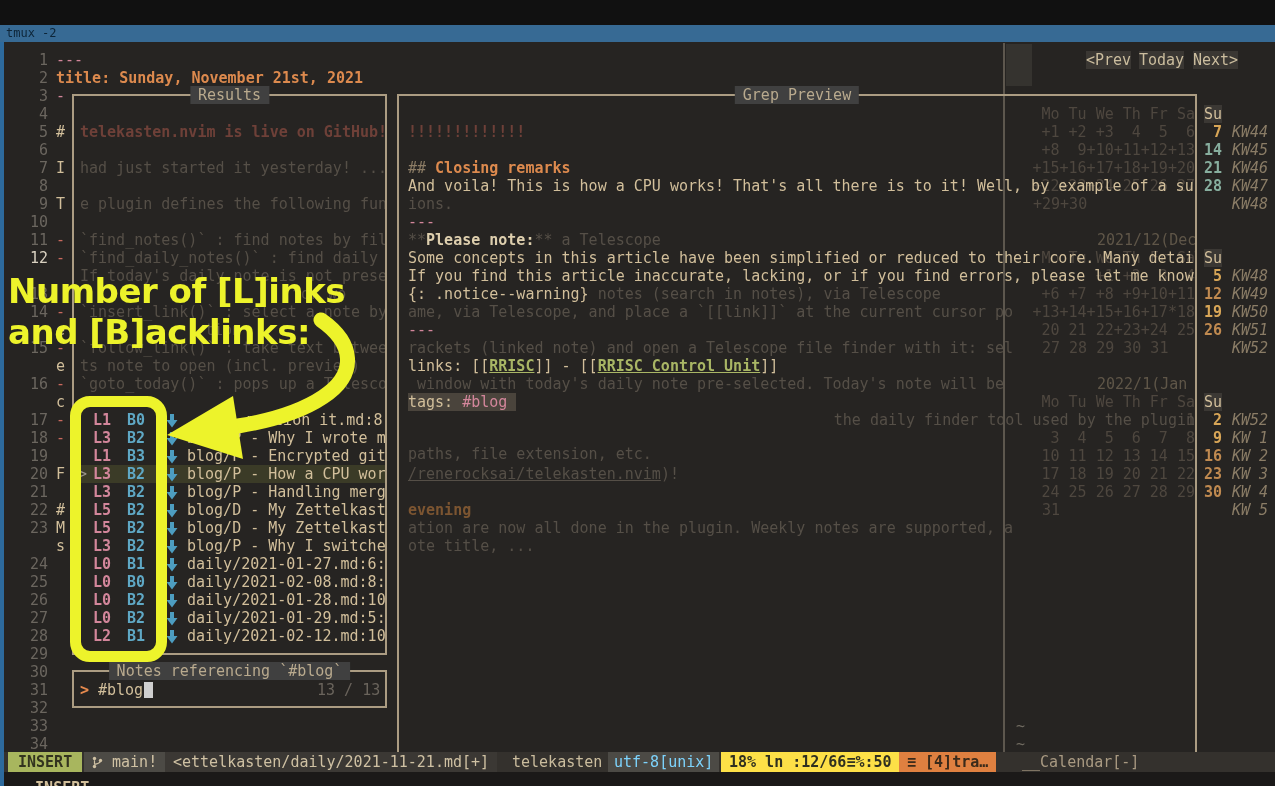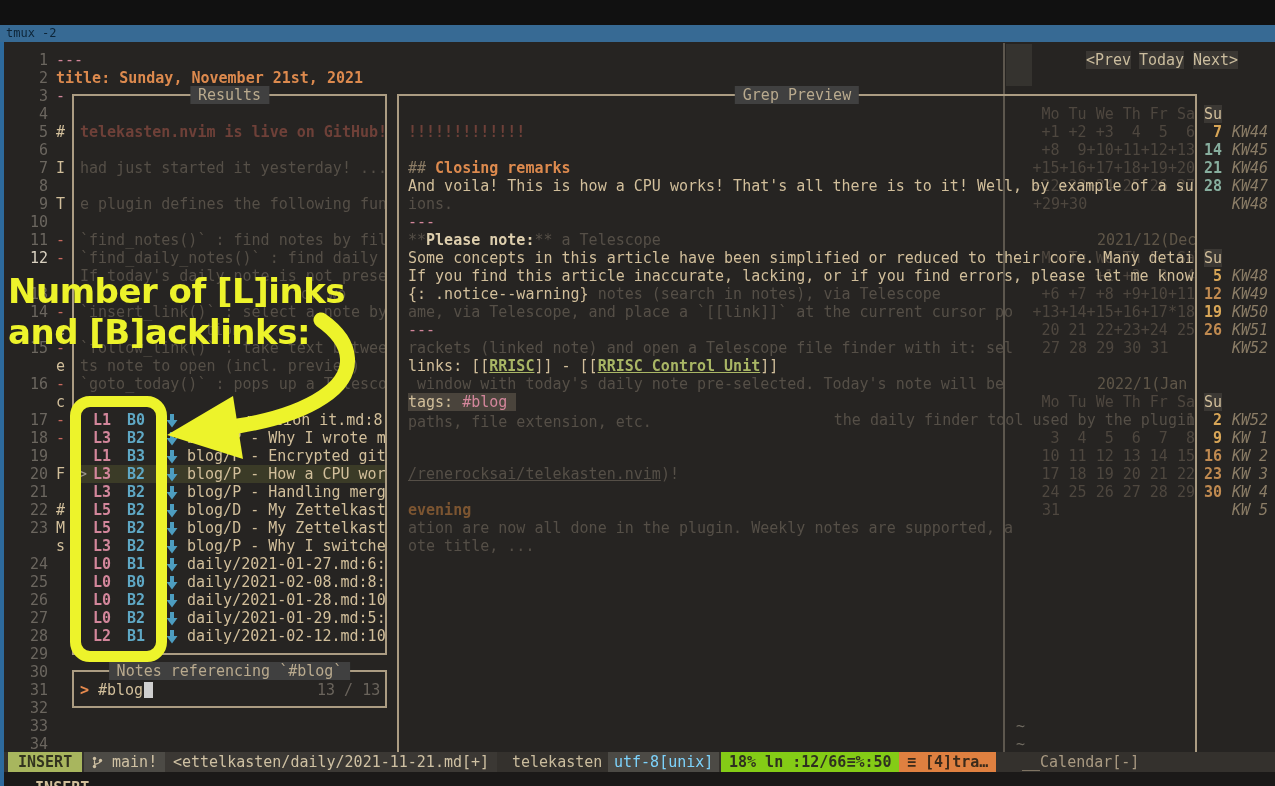--- a/index.html
+++ b/index.html
@@ -211,7 +211,7 @@
       <div class="mono" style="left: 408px; top: 350px; width: 787px; height: 18px;"><span class="dim"> window with today's daily note pre-selected. Today's note will be</span></div>
       <div class="mono" style="left: 408px; top: 368px; width: 787px; height: 18px;"><span class="brightchip">tags: </span><span class="pinkchip">#blog </span></div>
       <div class="mono" style="left: 408px; top: 386px; width: 787px; height: 18px; text-align: right;"><span class="dim">the daily finder tool used by the plugin</span></div>
-      <div class="mono" style="left: 408px; top: 388px; width: 787px; height: 18px;"><span class="dim">paths, file extension, etc.</span></div>
+      <div class="mono" style="left: 408px; top: 420px; width: 787px; height: 18px;"><span class="dim">paths, file extension, etc.</span></div>
       <div class="mono" style="left: 408px; top: 440px; width: 787px; height: 18px;"><span class="dimlink">/renerocksai/telekasten.nvim</span><span class="dim">)!</span></div>
       <div class="mono" style="left: 408px; top: 476px; width: 787px; height: 18px;"><span class="dimorange">evening</span></div>
       <div class="mono" style="left: 408px; top: 494px; width: 787px; height: 18px;"><span class="dim">ation are now all done in the plugin. Weekly notes are supported, a</span></div>

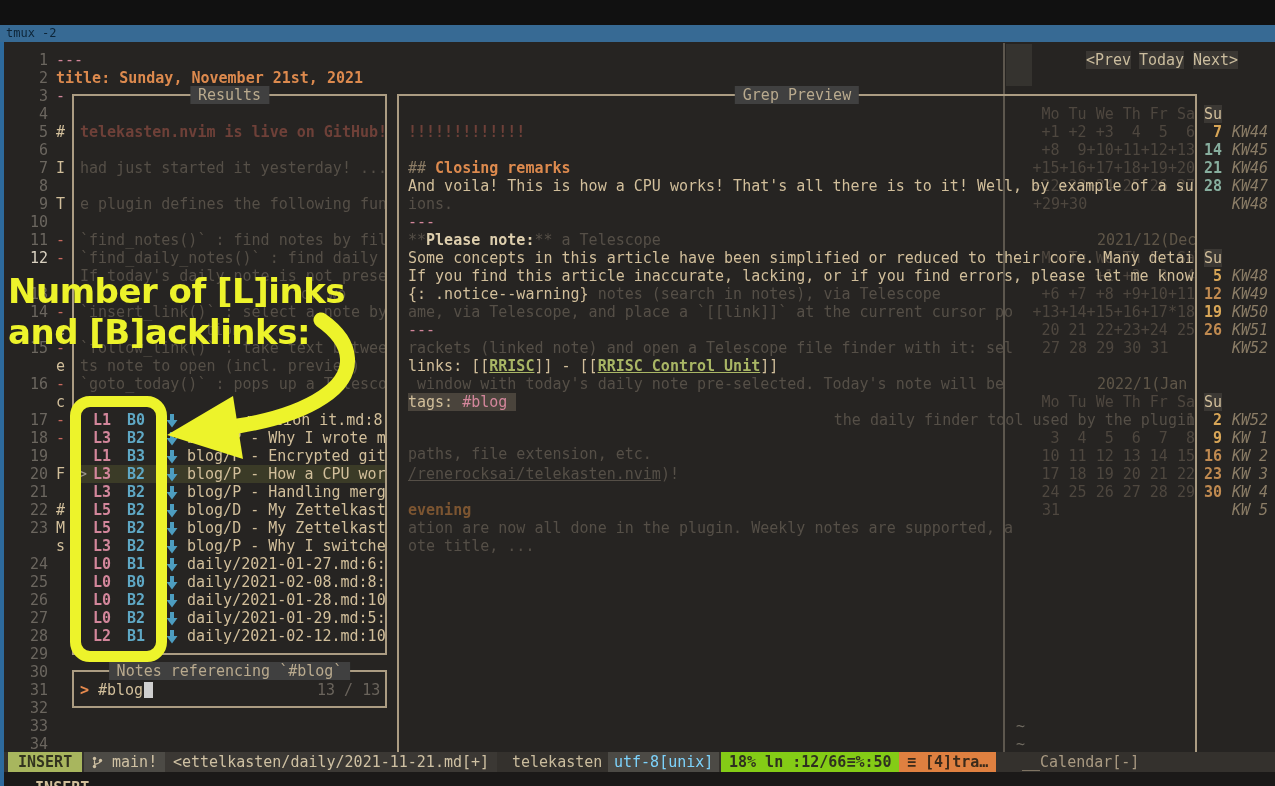--- a/index.html
+++ b/index.html
@@ -49,7 +49,7 @@
   .chip-file{left:165px;background:#3b3834;color:#cfc1a3;padding:0 8px;font-weight:normal;}
   .seg-plugin{left:512px;color:#cbbd9e;font-weight:normal;}
   .chip-enc{left:608px;background:#4c4a45;color:#7dd3fc;padding:0 6px;font-weight:normal;}
-  .chip-pos{left:721px;background:#84cc16;color:#2f3020;padding:0 8px;}
+  .chip-pos{left:721px;background:#fde047;color:#2f3020;padding:0 8px;}
   .chip-buf{left:899px;background:#df8040;color:#3a2a1a;padding:0 8px;}
   .seg-cal{left:1022px;color:#a99a82;font-weight:normal;}
   #msgarea{position:absolute;left:0;top:747px;width:1275px;height:32px;background:#1b1918;}

